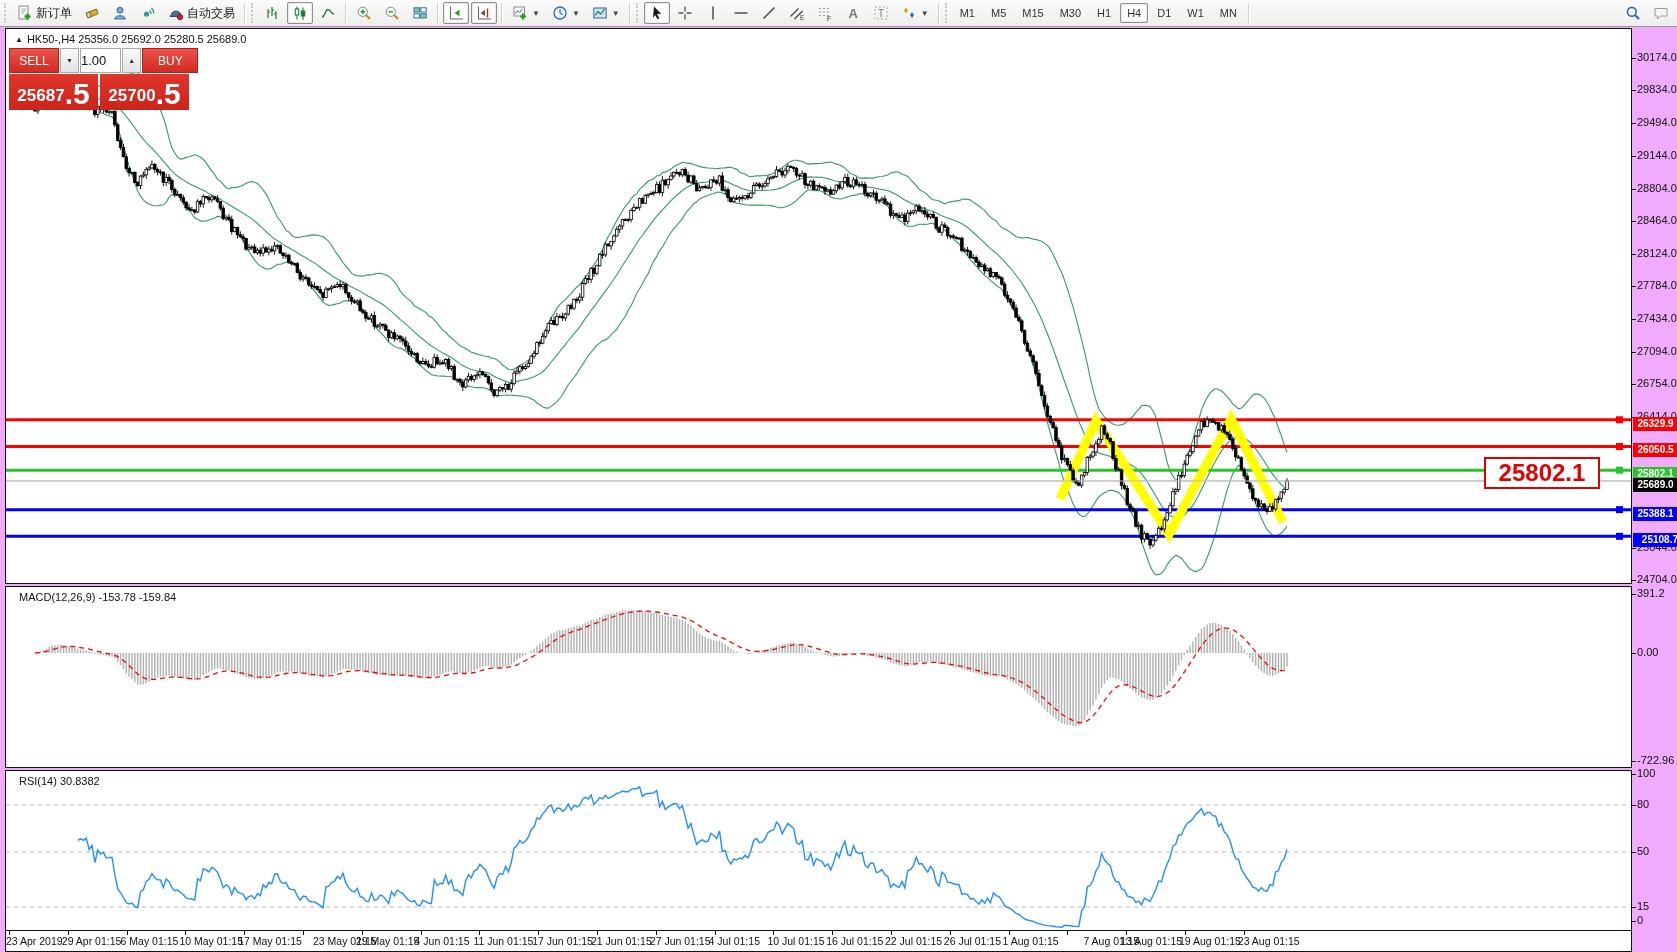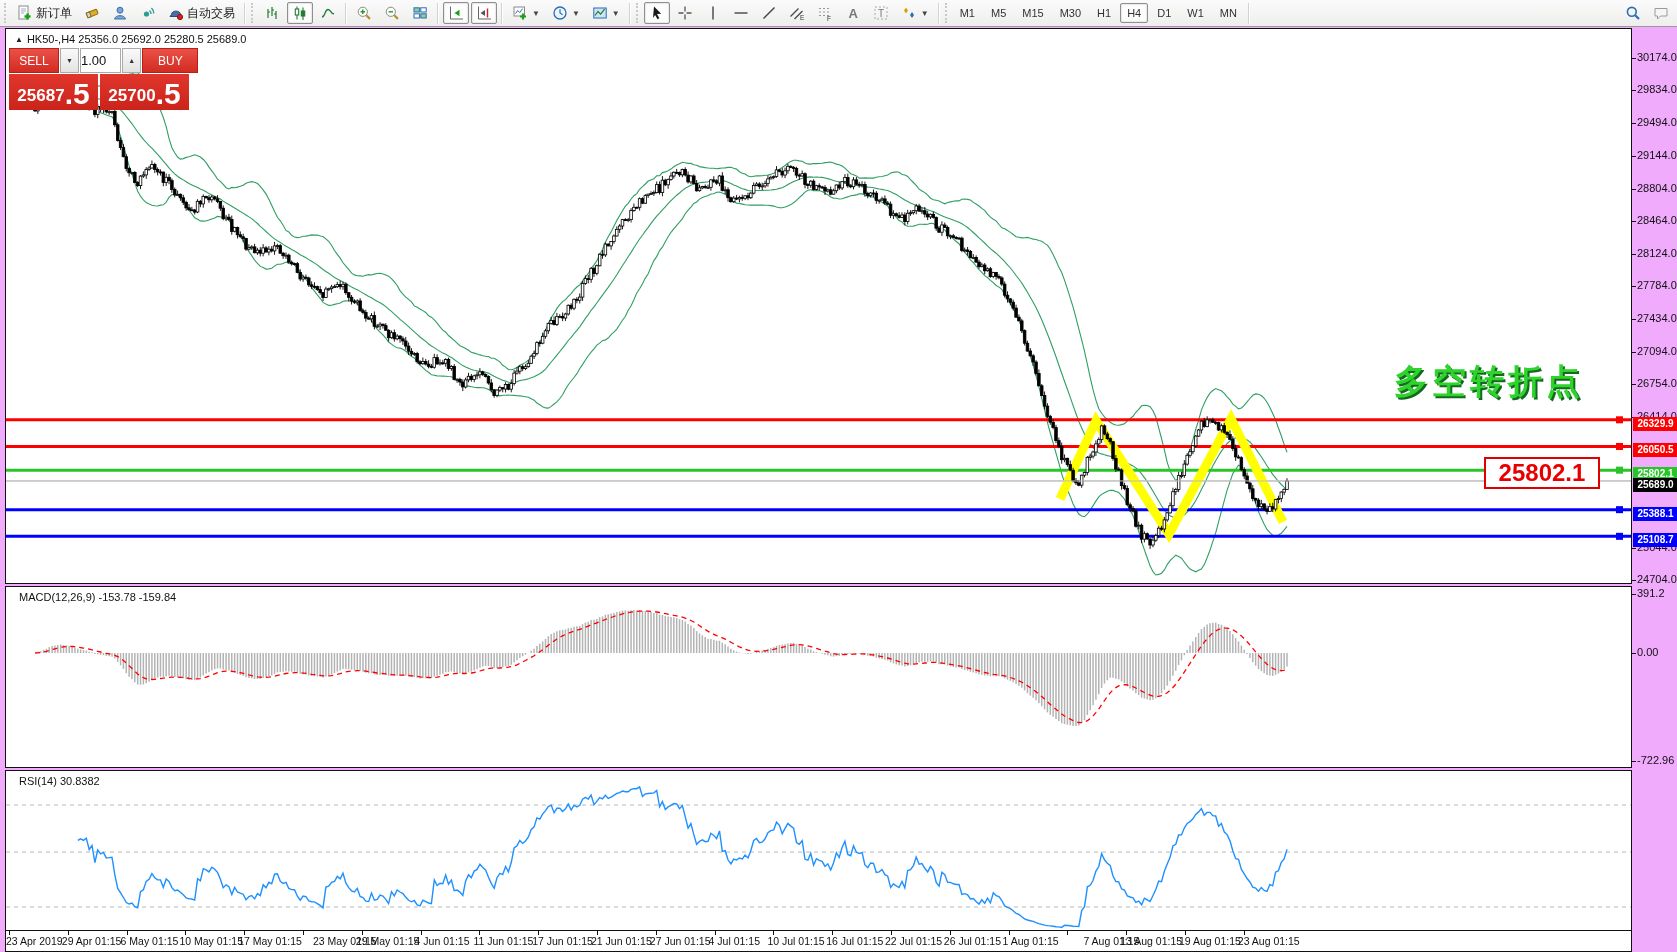--- a/index.html
+++ b/index.html
@@ -740,7 +740,6 @@
         </div>
       </div>
     </div>
-    <div id="annotation" style="color: rgb(46, 211, 46);">多空转折点</div>
     <div id="callout" style="color: rgb(232, 0, 0);">25802.1</div>
   </div>
   <div class="axis-col" id="main-axis">

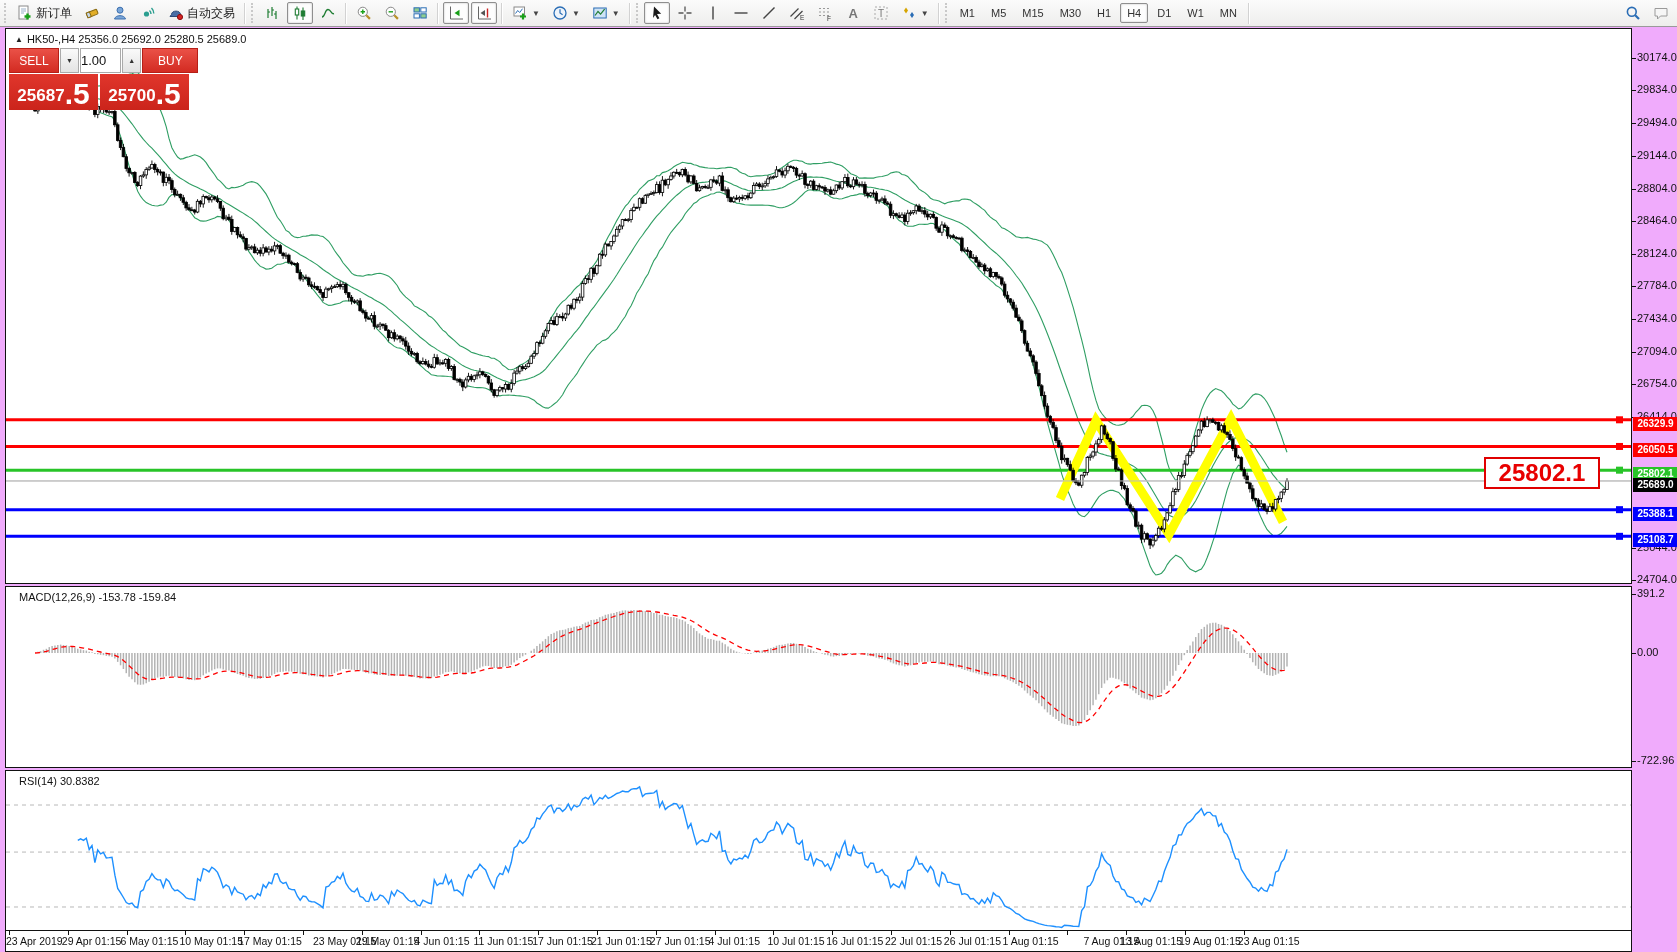--- a/index.html
+++ b/index.html
@@ -762,7 +762,7 @@
       <div class="ptag" style="top: 439.166px; background: rgb(40, 196, 40);">25802.1</div>
       <div class="ptag" style="top: 449.958px; background: rgb(0, 0, 0);">25689.0</div>
       <div class="ptag" style="top: 478.67px; background: rgb(0, 0, 254);">25388.1</div>
-      <div class="ptag" style="top: 505.33px; background: rgb(0, 0, 254);">25108.7</div>
+      <div class="ptag" style="top: 505.33px; background: rgb(0, 0, 254); text-align: right;">25108.7</div>
     </div>
 
   <div class="pane" id="macd-pane">

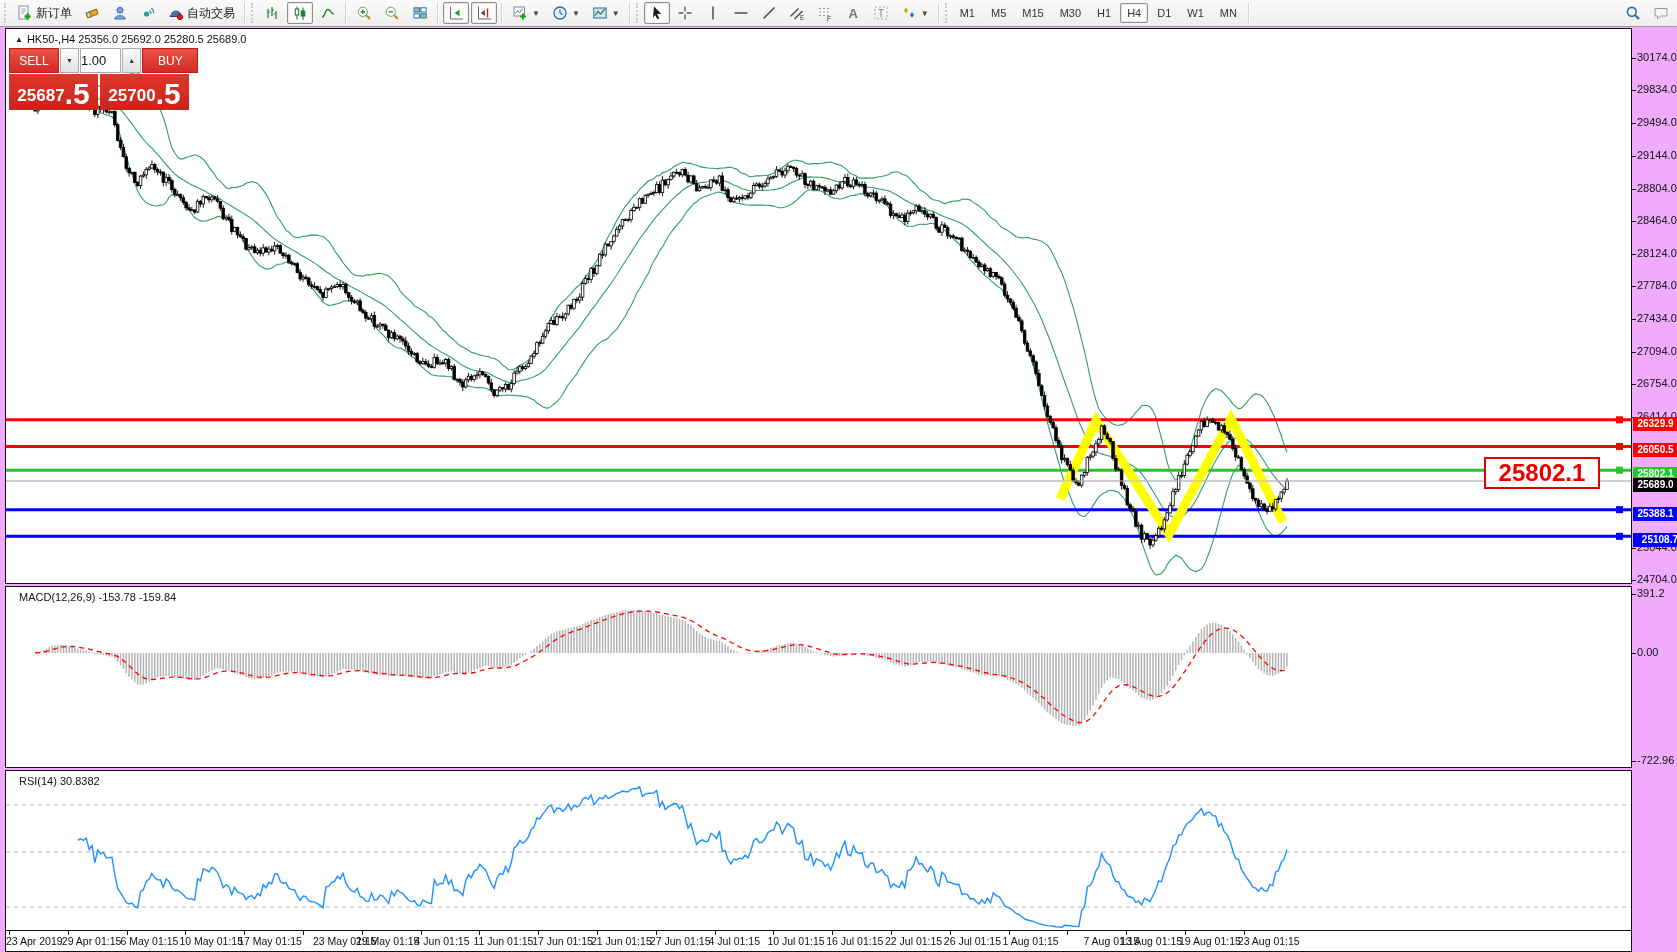--- a/index.html
+++ b/index.html
@@ -1226,6 +1226,13 @@
       </svg>
     <div class="ind-label">RSI(14) 30.8382</div>
   </div>
+  <div class="axis-col" id="rsi-axis">
+      <div class="axlab" style="top: -3.38px;">100</div>
+      <div class="axlab" style="top: 28px;">80</div>
+      <div class="axlab" style="top: 75.07px;">50</div>
+      <div class="axlab" style="top: 129.985px;">15</div>
+      <div class="axlab" style="top: 144px;">0</div>
+    </div>
 
   <div id="date-strip">
       <div class="dtick" style="left: 3px;"></div>

